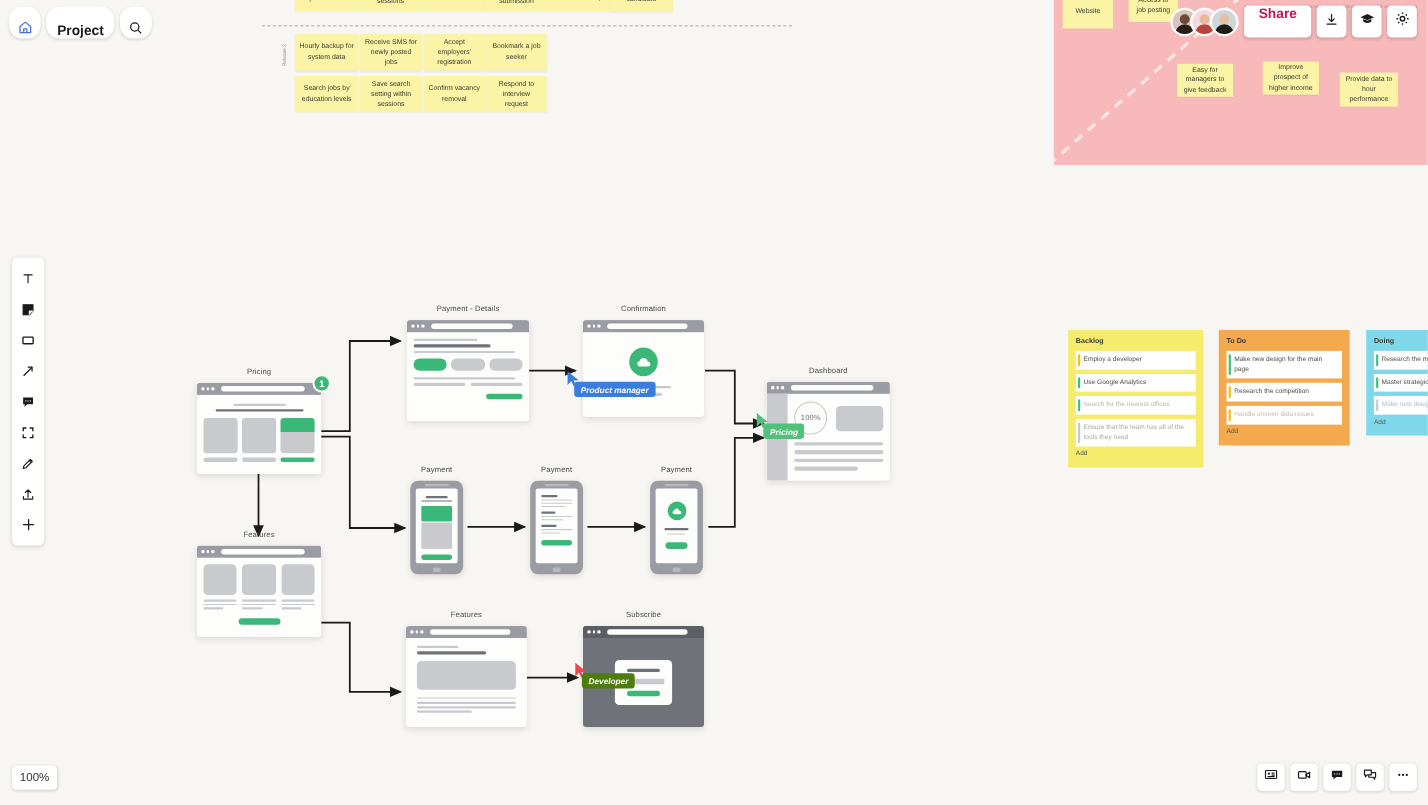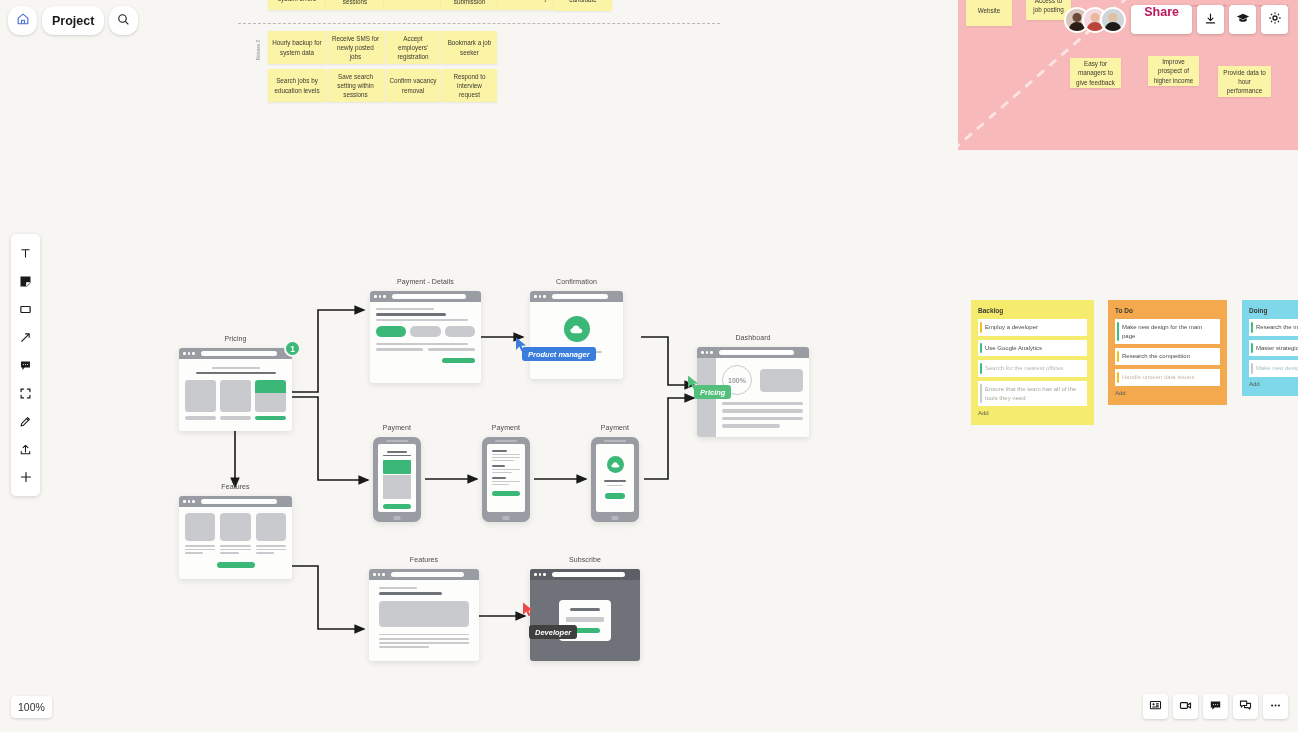--- a/index.html
+++ b/index.html
@@ -16,7 +16,7 @@
   .hdr-btn {
     height: 29px; background: #fff; border-radius: 12px;
     box-shadow: 0 1px 3px rgba(0,0,0,.16);
-    display: flex; align-items: center; justify-content: center;
+    display: flex; align-items: flex-end; justify-content: center;
     padding: 0 10px; font-size: 12.5px; font-weight: 700; color: #1a1a1a;
     cursor: pointer;
   }

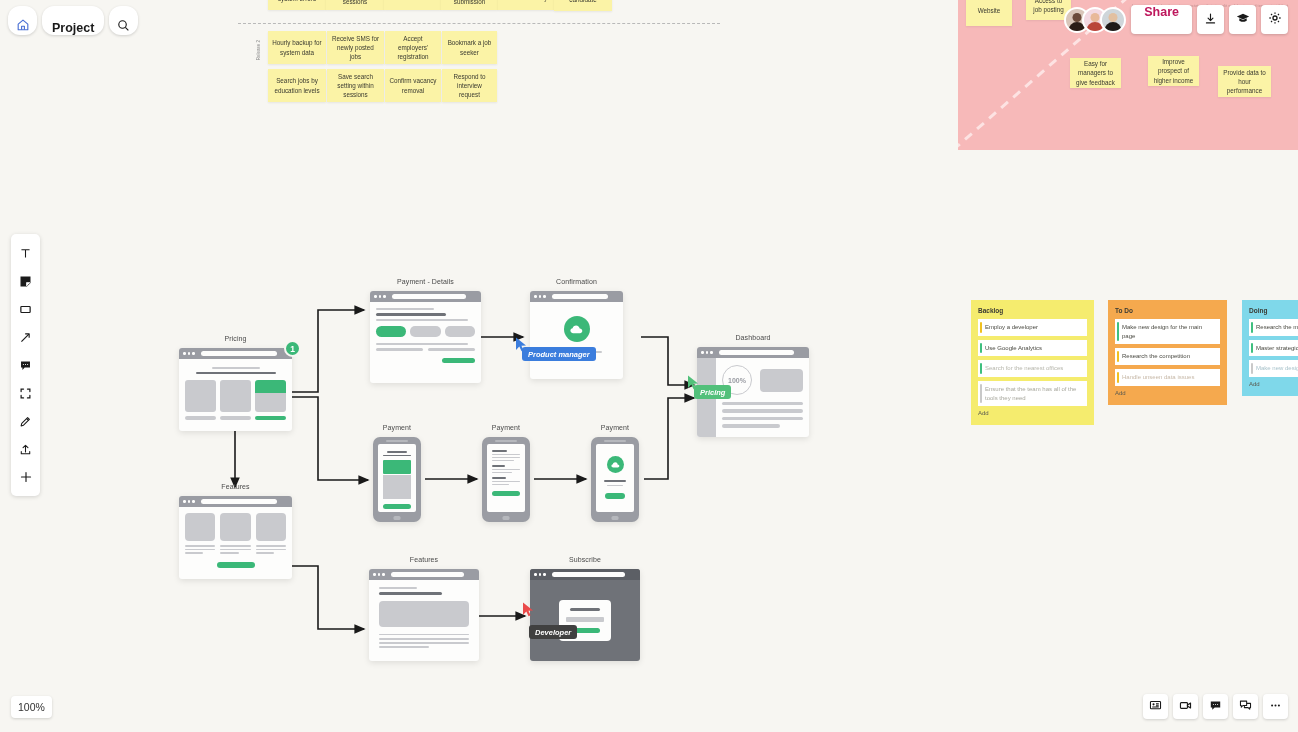--- a/index.html
+++ b/index.html
@@ -339,7 +339,7 @@
     </div>
   </div>
 
-  <div class="mock" style="left:530px; top:291px; width:93px; height:88px;">
+  <div class="mock" style="left:530px; top:291px; width:110px; height:88px;">
     <div class="mock-label">Confirmation</div>
     <div class="win">
       <div class="win-bar">

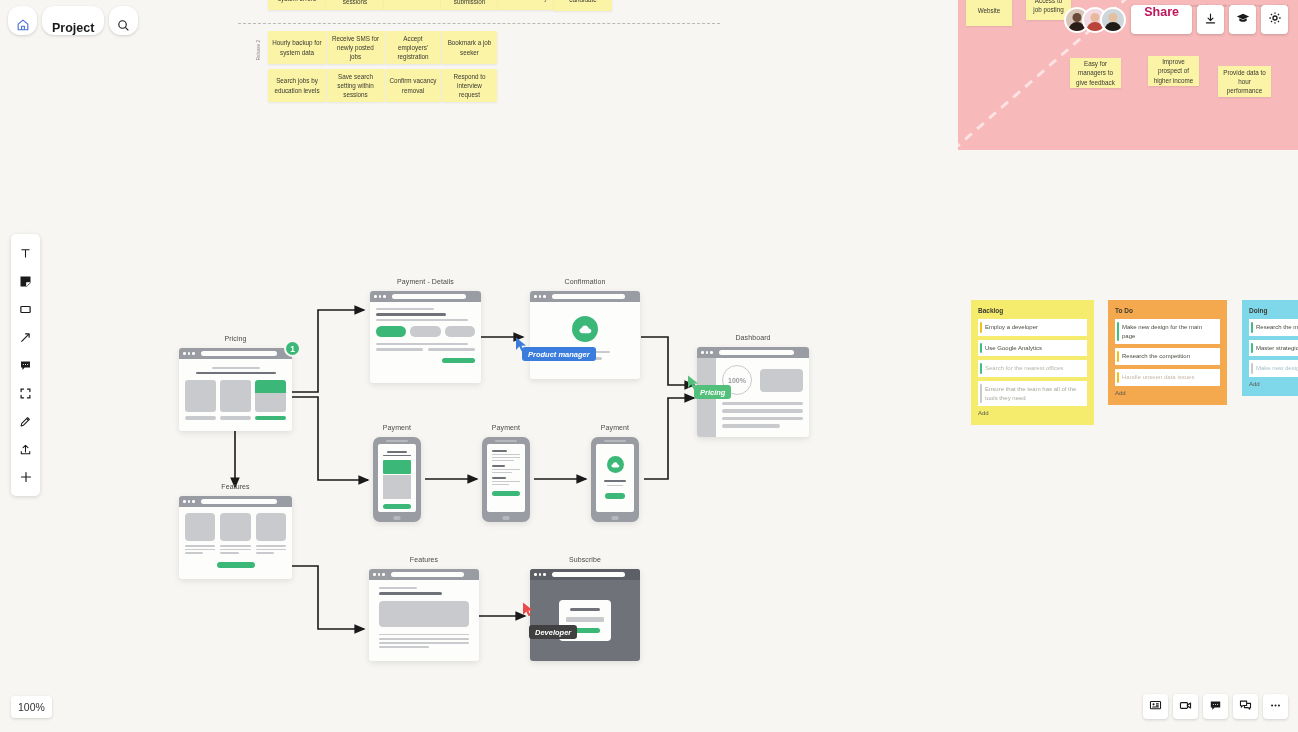--- a/index.html
+++ b/index.html
@@ -530,7 +530,7 @@
       <svg width="13" height="15" viewBox="0 0 13 15">
         <path d="M1,0.5 L1,13 L4.3,9.6 L6.6,14.2 L8.6,13.2 L6.4,8.8 L11,8.6 Z" fill="#ea4a4a"></path>
       </svg>
-      <span class="tag" style="background:#404040;margin-top:13px;">Developer</span>
+      <span class="tag" style="background:#4d7c0f;">Developer</span>
     </div>
   </div>
 

